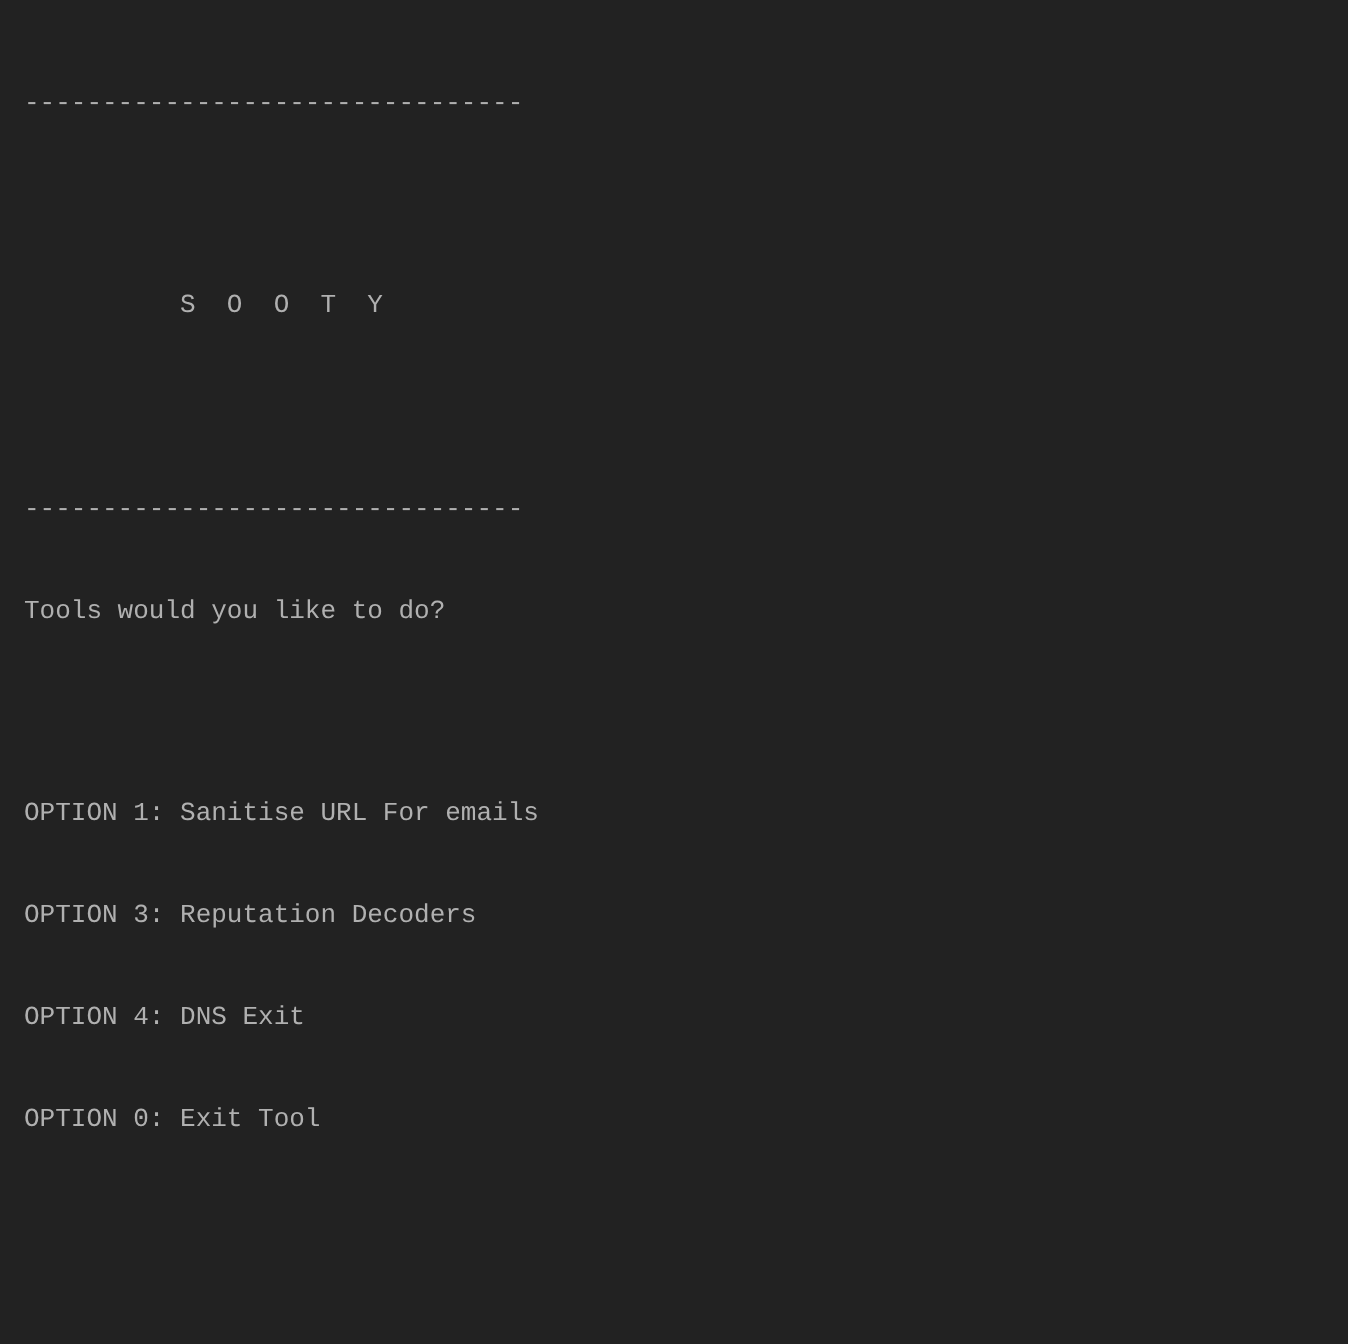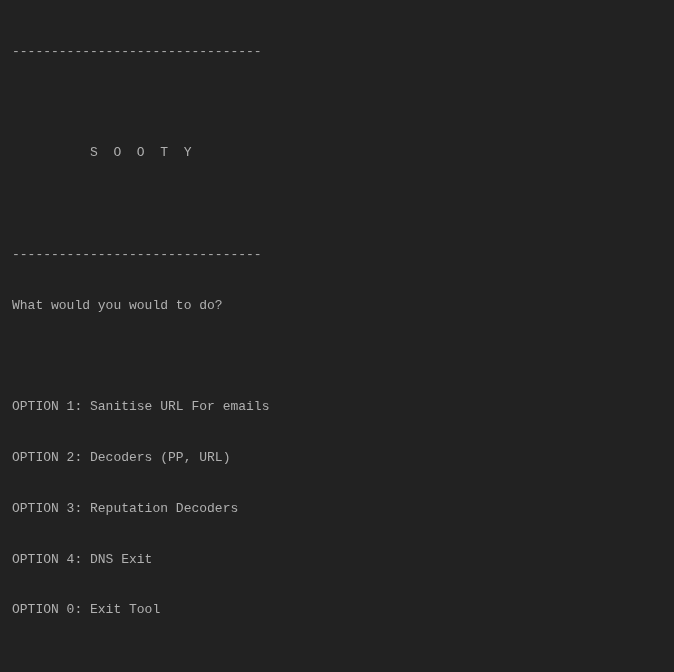--- a/index.html
+++ b/index.html
@@ -38,7 +38,7 @@
   <span class="line banner-title">          S  O  O  T  Y</span>
   <span class="line"> </span>
   <span class="line">--------------------------------</span>
-  <span class="line">What would you would to do?</span>
+  <span class="line">Tools would you like to do?</span>
   <span class="line"> </span>
   <span class="line">OPTION 1: Sanitise URL For emails</span>
   <span class="line">OPTION 2: Decoders (PP, URL)</span>

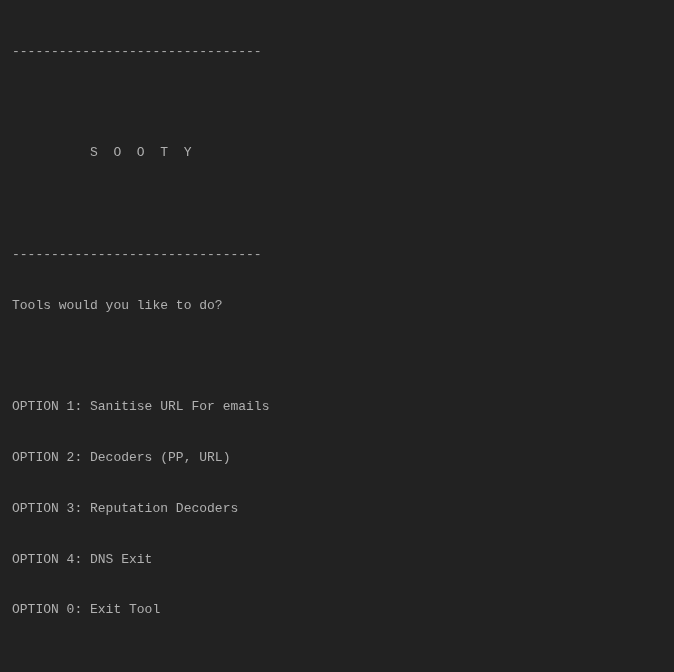--- a/index.html
+++ b/index.html
@@ -41,7 +41,6 @@
   <span class="line">Tools would you like to do?</span>
   <span class="line"> </span>
   <span class="line">OPTION 1: Sanitise URL For emails</span>
-  <span class="line">OPTION 2: Decoders (PP, URL)</span>
   <span class="line">OPTION 3: Reputation Decoders</span>
   <span class="line">OPTION 4: DNS Exit</span>
   <span class="line">OPTION 0: Exit Tool</span>

